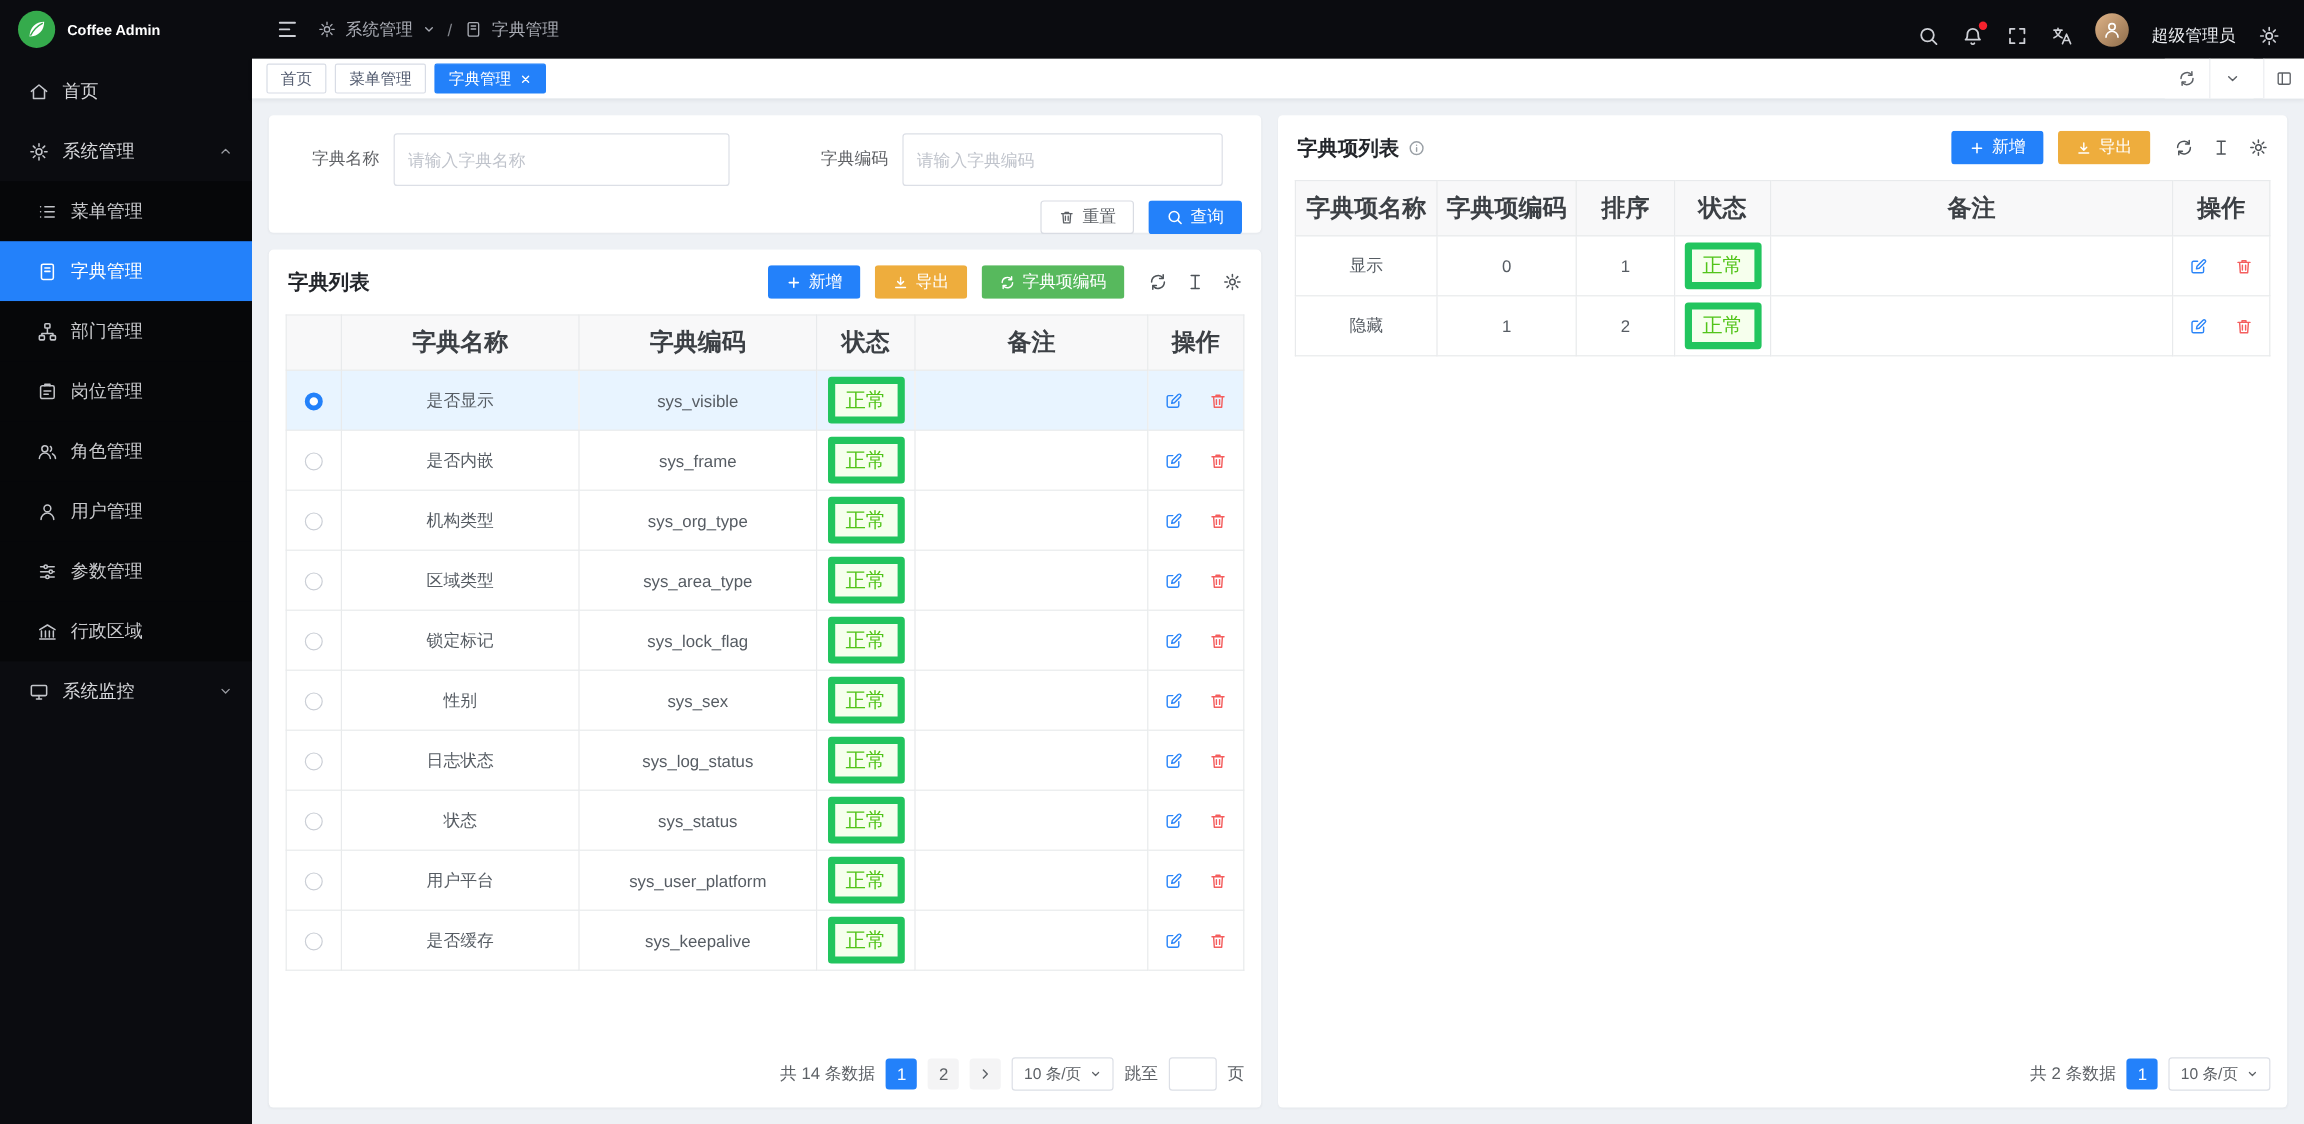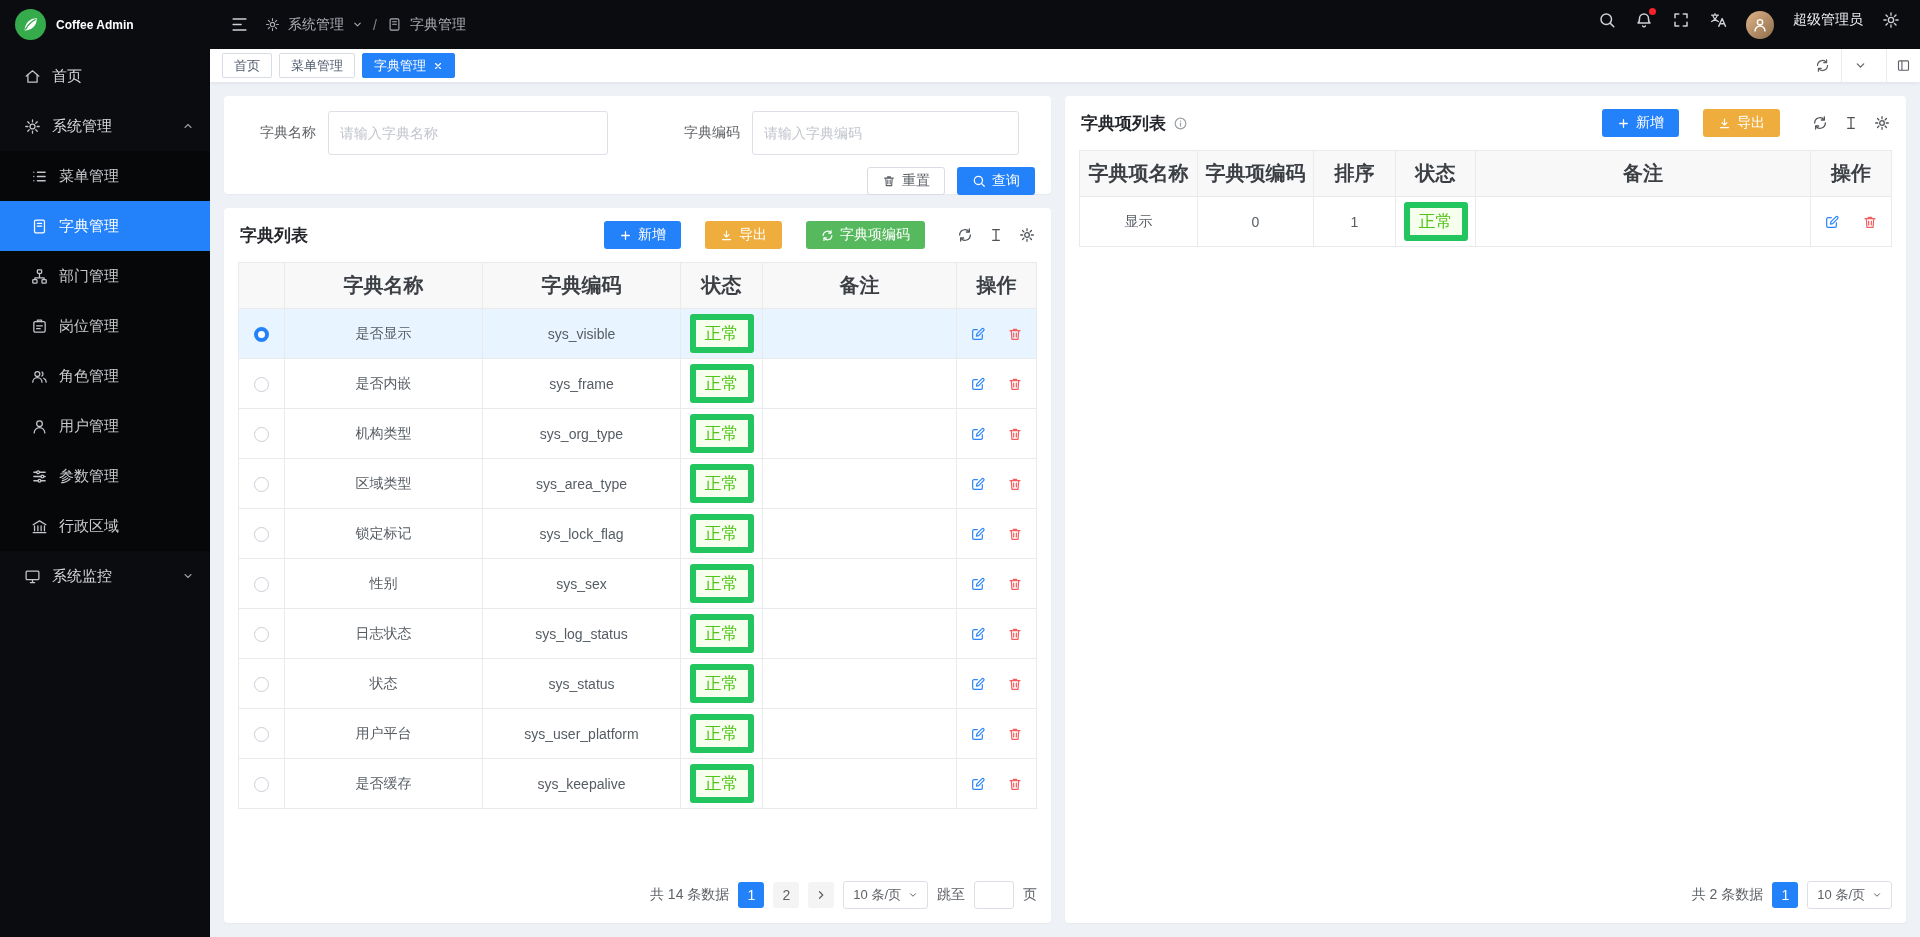--- a/index.html
+++ b/index.html
@@ -29,7 +29,7 @@
   .topbar{height:49px;background:#0b0c10;flex:none;display:flex;align-items:center;gap:16px;padding:0 20px;color:#b9bcc2}
   .crumb{display:flex;align-items:center;gap:8px;font-size:14px;color:#a9acb4;white-space:nowrap}
   .crumb .sep{color:#84878e;margin:0 2px}
-  .tb-right{margin-left:auto;display:flex;align-items:flex-start;gap:19px}
+  .tb-right{margin-left:auto;display:flex;align-items:flex-end;gap:19px}
   .tb-ic{color:#ced0d6;cursor:pointer}
   .bell{position:relative}
   .bell .dot{position:absolute;top:-3px;right:-3px;width:7px;height:7px;border-radius:50%;background:#f5222d}

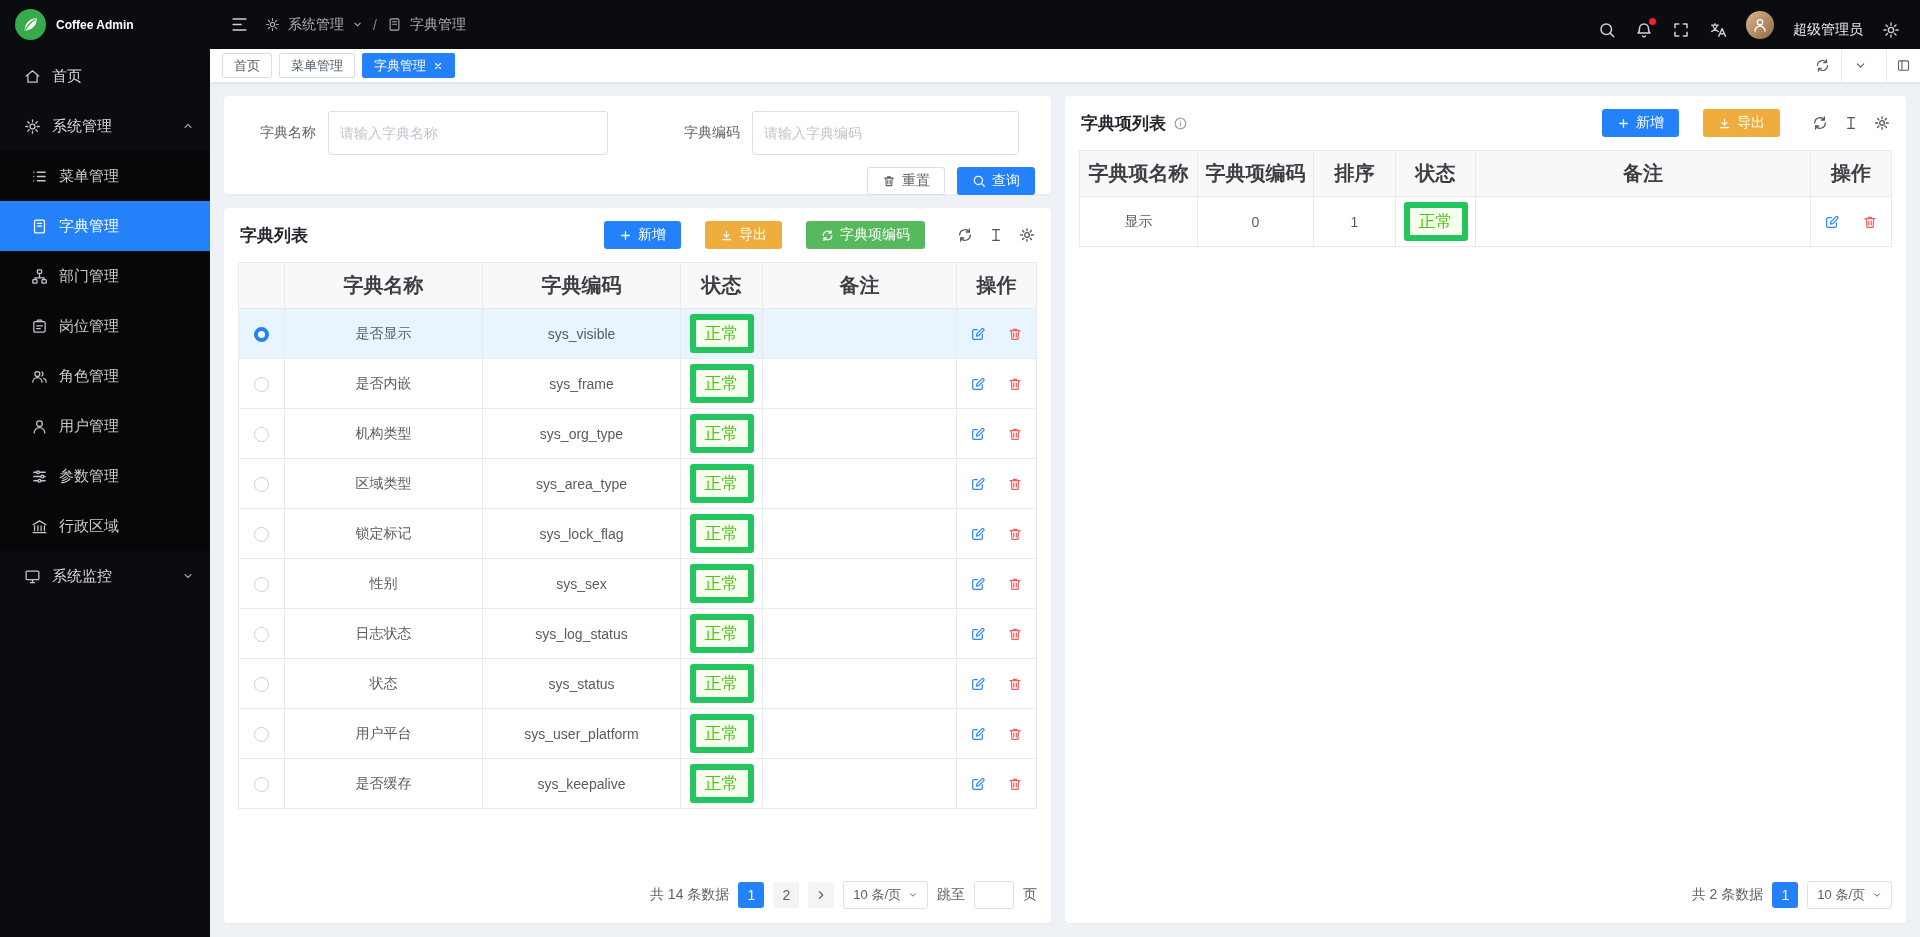--- a/index.html
+++ b/index.html
@@ -75,7 +75,7 @@
   .card-head{height:54px;flex:none;display:flex;align-items:center;gap:7px;padding:0 2px}
   .card-title{font-size:17px;font-weight:bold;color:#23262b;white-space:nowrap}
   .info-ic{color:#9aa0a6}
-  .head-right{margin-left:auto;display:flex;align-items:center;gap:24px}
+  .head-right{margin-left:auto;display:flex;align-items:center;gap:12px}
   .tool-icons{display:flex;align-items:center;gap:15px;color:#4e5358;margin-left:8px}
   .tool{cursor:pointer;display:flex}
 

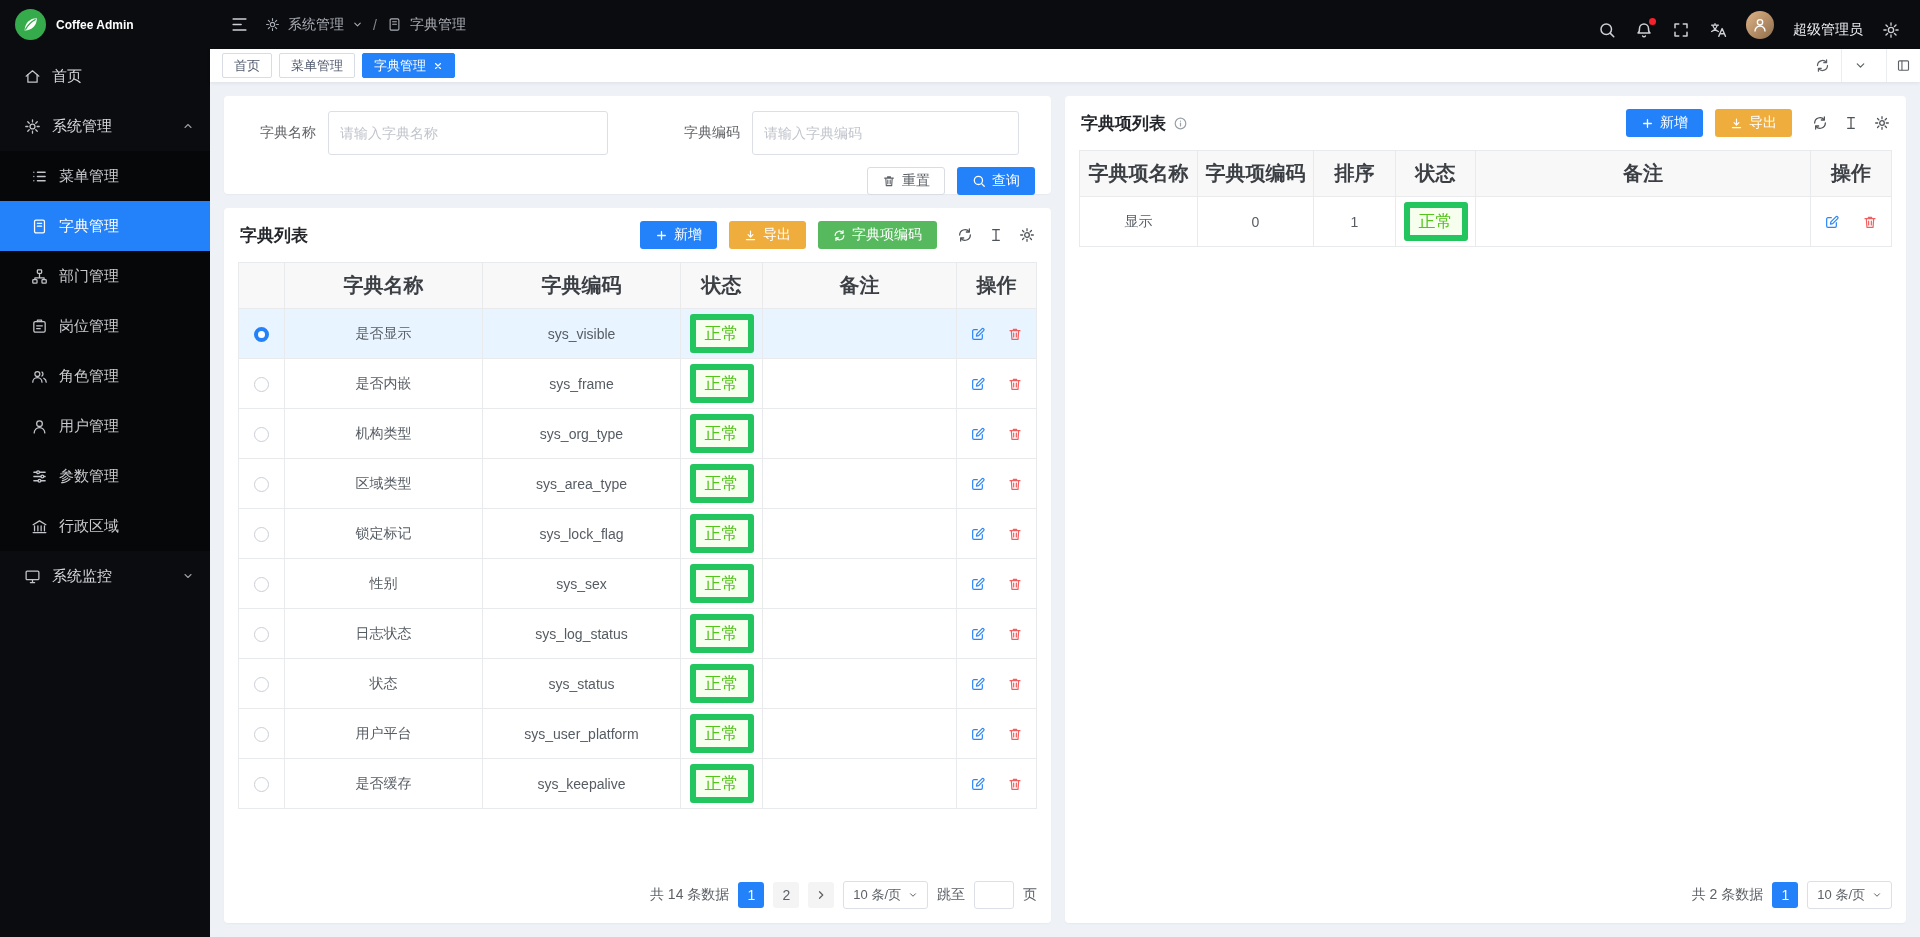--- a/index.html
+++ b/index.html
@@ -737,6 +737,27 @@
               </td>
             </tr>
 
+            <tr>
+              <td>隐藏</td>
+              <td>1</td>
+              <td>2</td>
+              <td><span class="badge">正常</span></td>
+              <td></td>
+              <td class="ops">
+                <span class="op edit">
+                  <svg width="16" height="16" viewBox="0 0 24 24" fill="none" stroke="currentColor" stroke-width="1.8" stroke-linecap="round" stroke-linejoin="round">
+                    <path d="M11 5.5H6a2 2 0 00-2 2V18a2 2 0 002 2h10.5a2 2 0 002-2v-5"></path>
+                    <path d="M17.8 4.2a1.9 1.9 0 012.7 2.7L13 14.4l-3.4.7.7-3.4z"></path>
+                  </svg>
+                </span>
+                <span class="op del">
+                  <svg width="16" height="16" viewBox="0 0 24 24" fill="none" stroke="currentColor" stroke-width="1.8" stroke-linecap="round" stroke-linejoin="round">
+                    <path d="M4.5 7h15M9.5 7V5h5v2M6.5 7l.9 13h9.2l.9-13"></path>
+                    <path d="M10 10.5v6M14 10.5v6"></path>
+                  </svg>
+                </span>
+              </td>
+            </tr>
           </tbody>
       </table>
 

